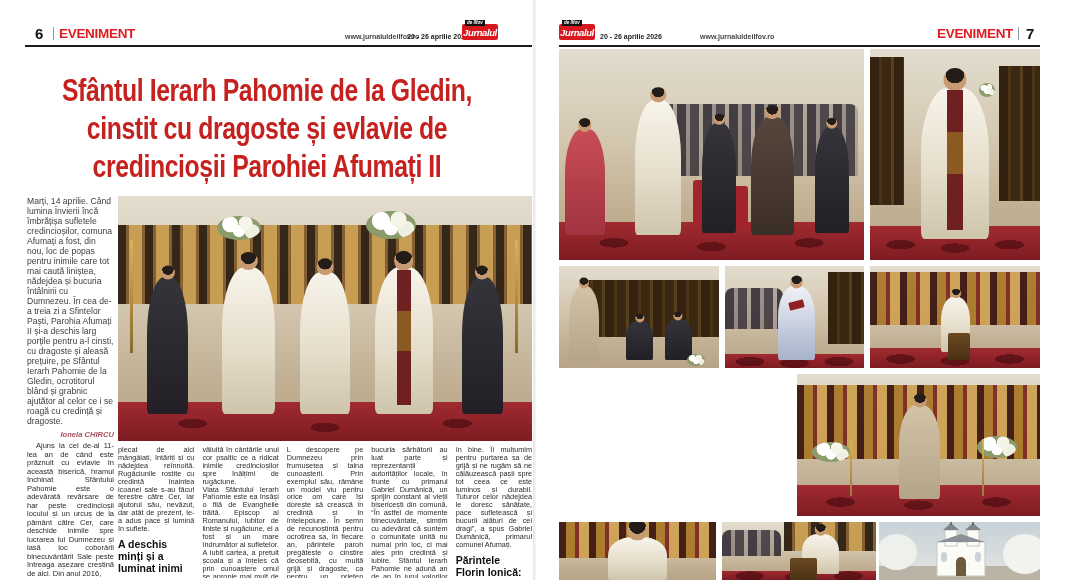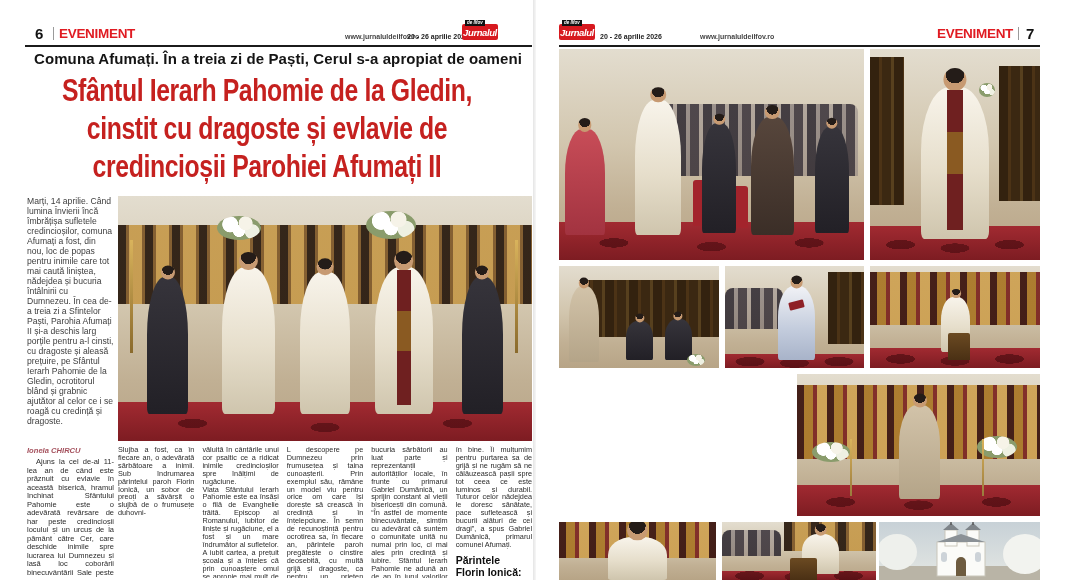--- a/index.html
+++ b/index.html
@@ -106,7 +106,6 @@
     </span>
     <i class="hrule" style="left:25px;top:45px;width:507px;"></i>
 
-    <div class="kicker">Comuna Afumați. În a treia zi de Paști, Cerul s-a apropiat de oameni</div>
 
     <div class="hl">
       <div>Sfântul Ierarh Pahomie de la Gledin,</div>

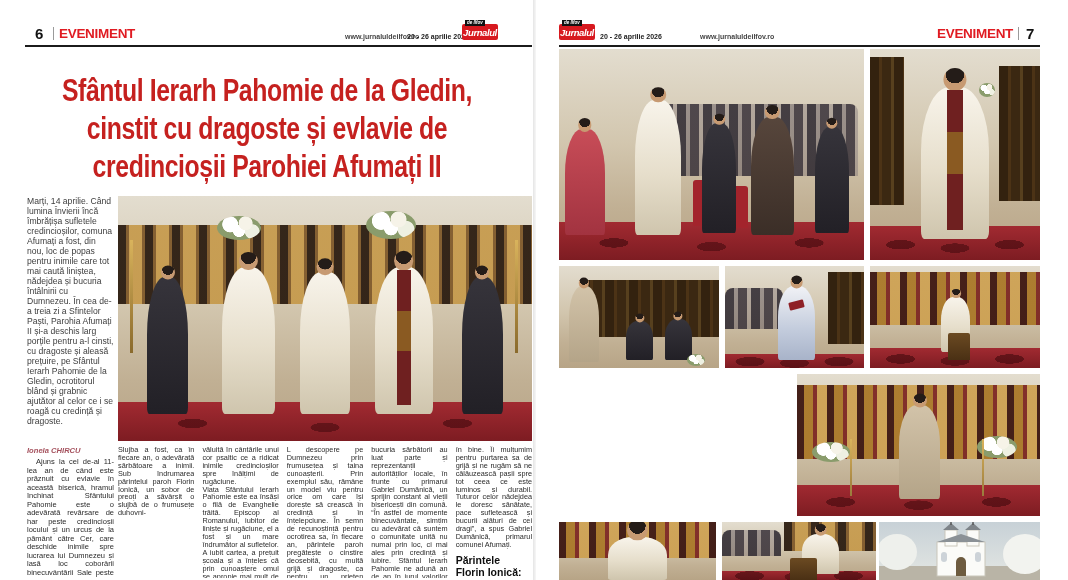--- a/index.html
+++ b/index.html
@@ -34,7 +34,7 @@
       transform:scaleX(.8);transform-origin:288px 0;}
   .introcol{position:absolute;left:27px;top:196px;width:87px;height:382px;overflow:hidden;}
   .introcol .lead{font-size:8.6px;line-height:10px;color:#3d3d3d;}
-  .byline{margin:20px 0 3px;text-align:left;font-size:7.6px;font-style:italic;font-weight:700;color:#a4505c;}
+  .byline{margin:4px 0 3px;text-align:right;font-size:7.6px;font-style:italic;font-weight:700;color:#a4505c;}
   .body2{font-size:7.5px;line-height:8.5px;text-align:justify;color:#2b2b2b;text-indent:9px;}
 
   .cols{position:absolute;display:flex;gap:8px;overflow:hidden;}

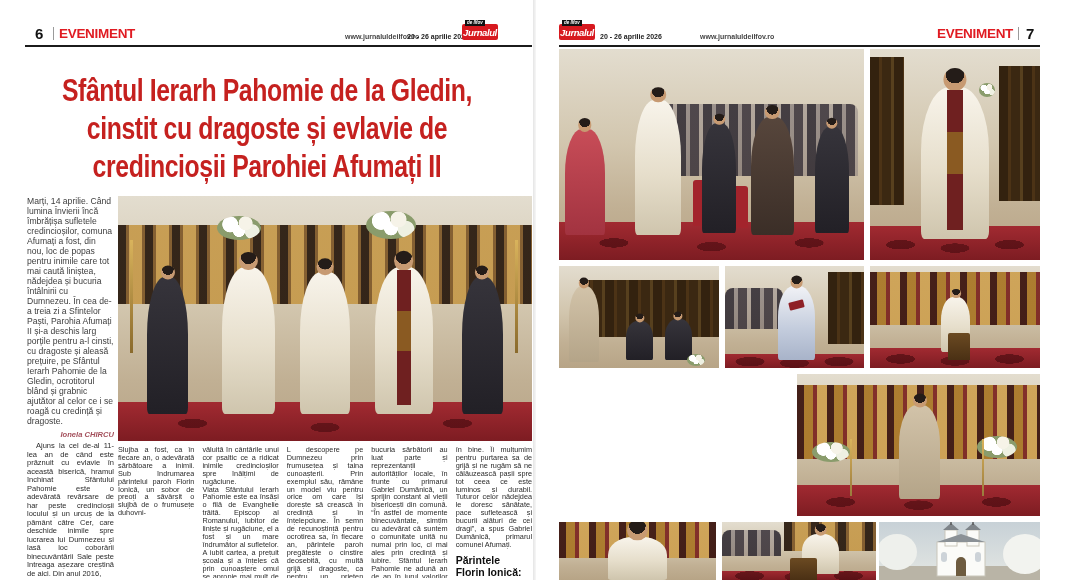--- a/index.html
+++ b/index.html
@@ -135,6 +135,7 @@
 
     <div class="cols cols-l">
       <div class="col">
+        <p>plecat de aici mângâiați, întăriți și cu nădejdea reînnoită. Rugăciunile rostite cu credință înaintea icoanei sale s-au făcut ferestre către Cer, iar ajutorul său, nevăzut, dar atât de prezent, le-a adus pace și lumină în suflete.</p>
         <p>Slujba a fost, ca în fiecare an, o adevărată sărbătoare a inimii. Sub îndrumarea părintelui paroh Florin Ionică, un sobor de preoți a săvârșit o slujbă de o frumusețe duhovni-</p>
       </div>
       <div class="col">

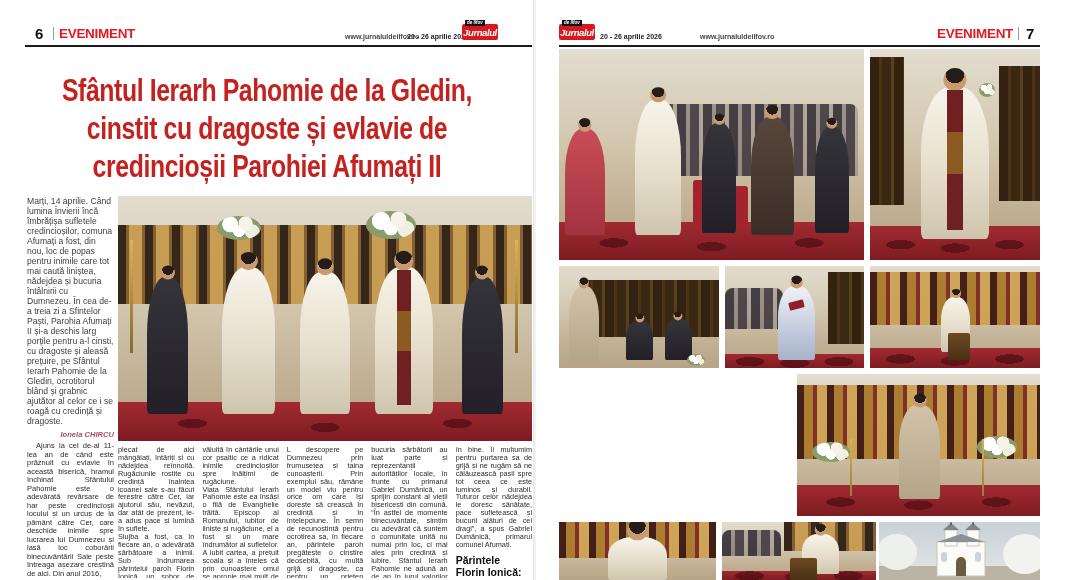--- a/index.html
+++ b/index.html
@@ -136,6 +136,7 @@
     <div class="cols cols-l">
       <div class="col">
         <p>plecat de aici mângâiați, întăriți și cu nădejdea reînnoită. Rugăciunile rostite cu credință înaintea icoanei sale s-au făcut ferestre către Cer, iar ajutorul său, nevăzut, dar atât de prezent, le-a adus pace și lumină în suflete.</p>
+        <h3 class="sub">A deschis minți și a luminat inimi</h3>
         <p>Slujba a fost, ca în fiecare an, o adevărată sărbătoare a inimii. Sub îndrumarea părintelui paroh Florin Ionică, un sobor de preoți a săvârșit o slujbă de o frumusețe duhovni-</p>
       </div>
       <div class="col">

